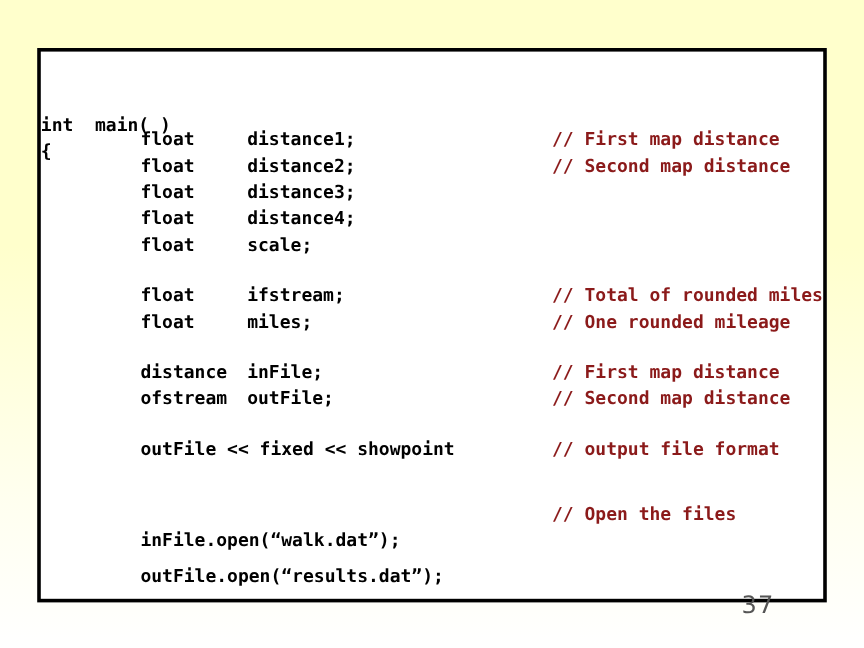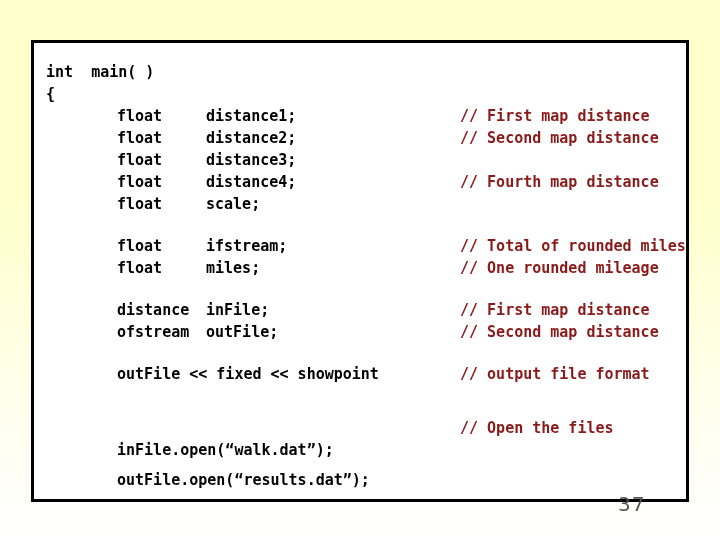--- a/index.html
+++ b/index.html
@@ -64,7 +64,7 @@
   }
 
   
-  .c-kw   { left: 12px; }
+  .c-kw   { left: 0; margin-top: 32px; }
   .c-kw2  { left: 63px; margin-left: 20px; }
   .c-var  { left: 172px; }
   .c-cmt  { left: 379px; }

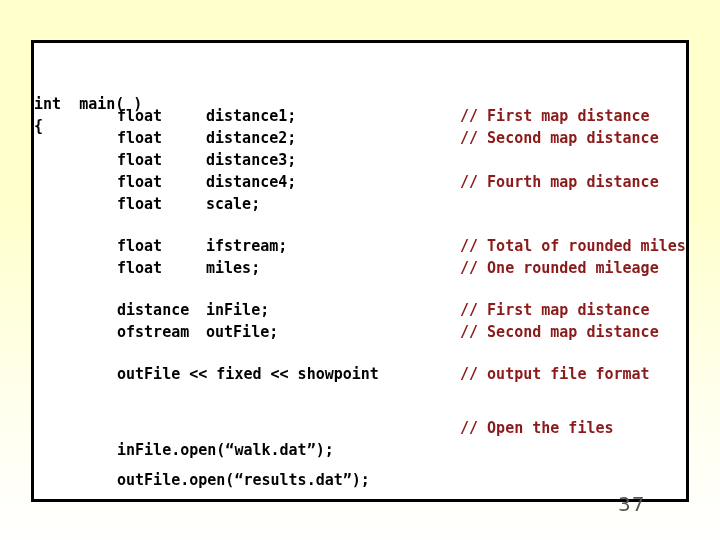--- a/index.html
+++ b/index.html
@@ -105,7 +105,6 @@
 
       <div class="ln code c-kw2" style="top:132px">float</div>
       <div class="ln code c-var" style="top:132px">distance4;</div>
-      <div class="ln cmt c-cmt" style="top:132px">// Fourth map distance</div>
 
       <div class="ln code c-kw2" style="top:154px">float</div>
       <div class="ln code c-var" style="top:154px">scale;</div>

